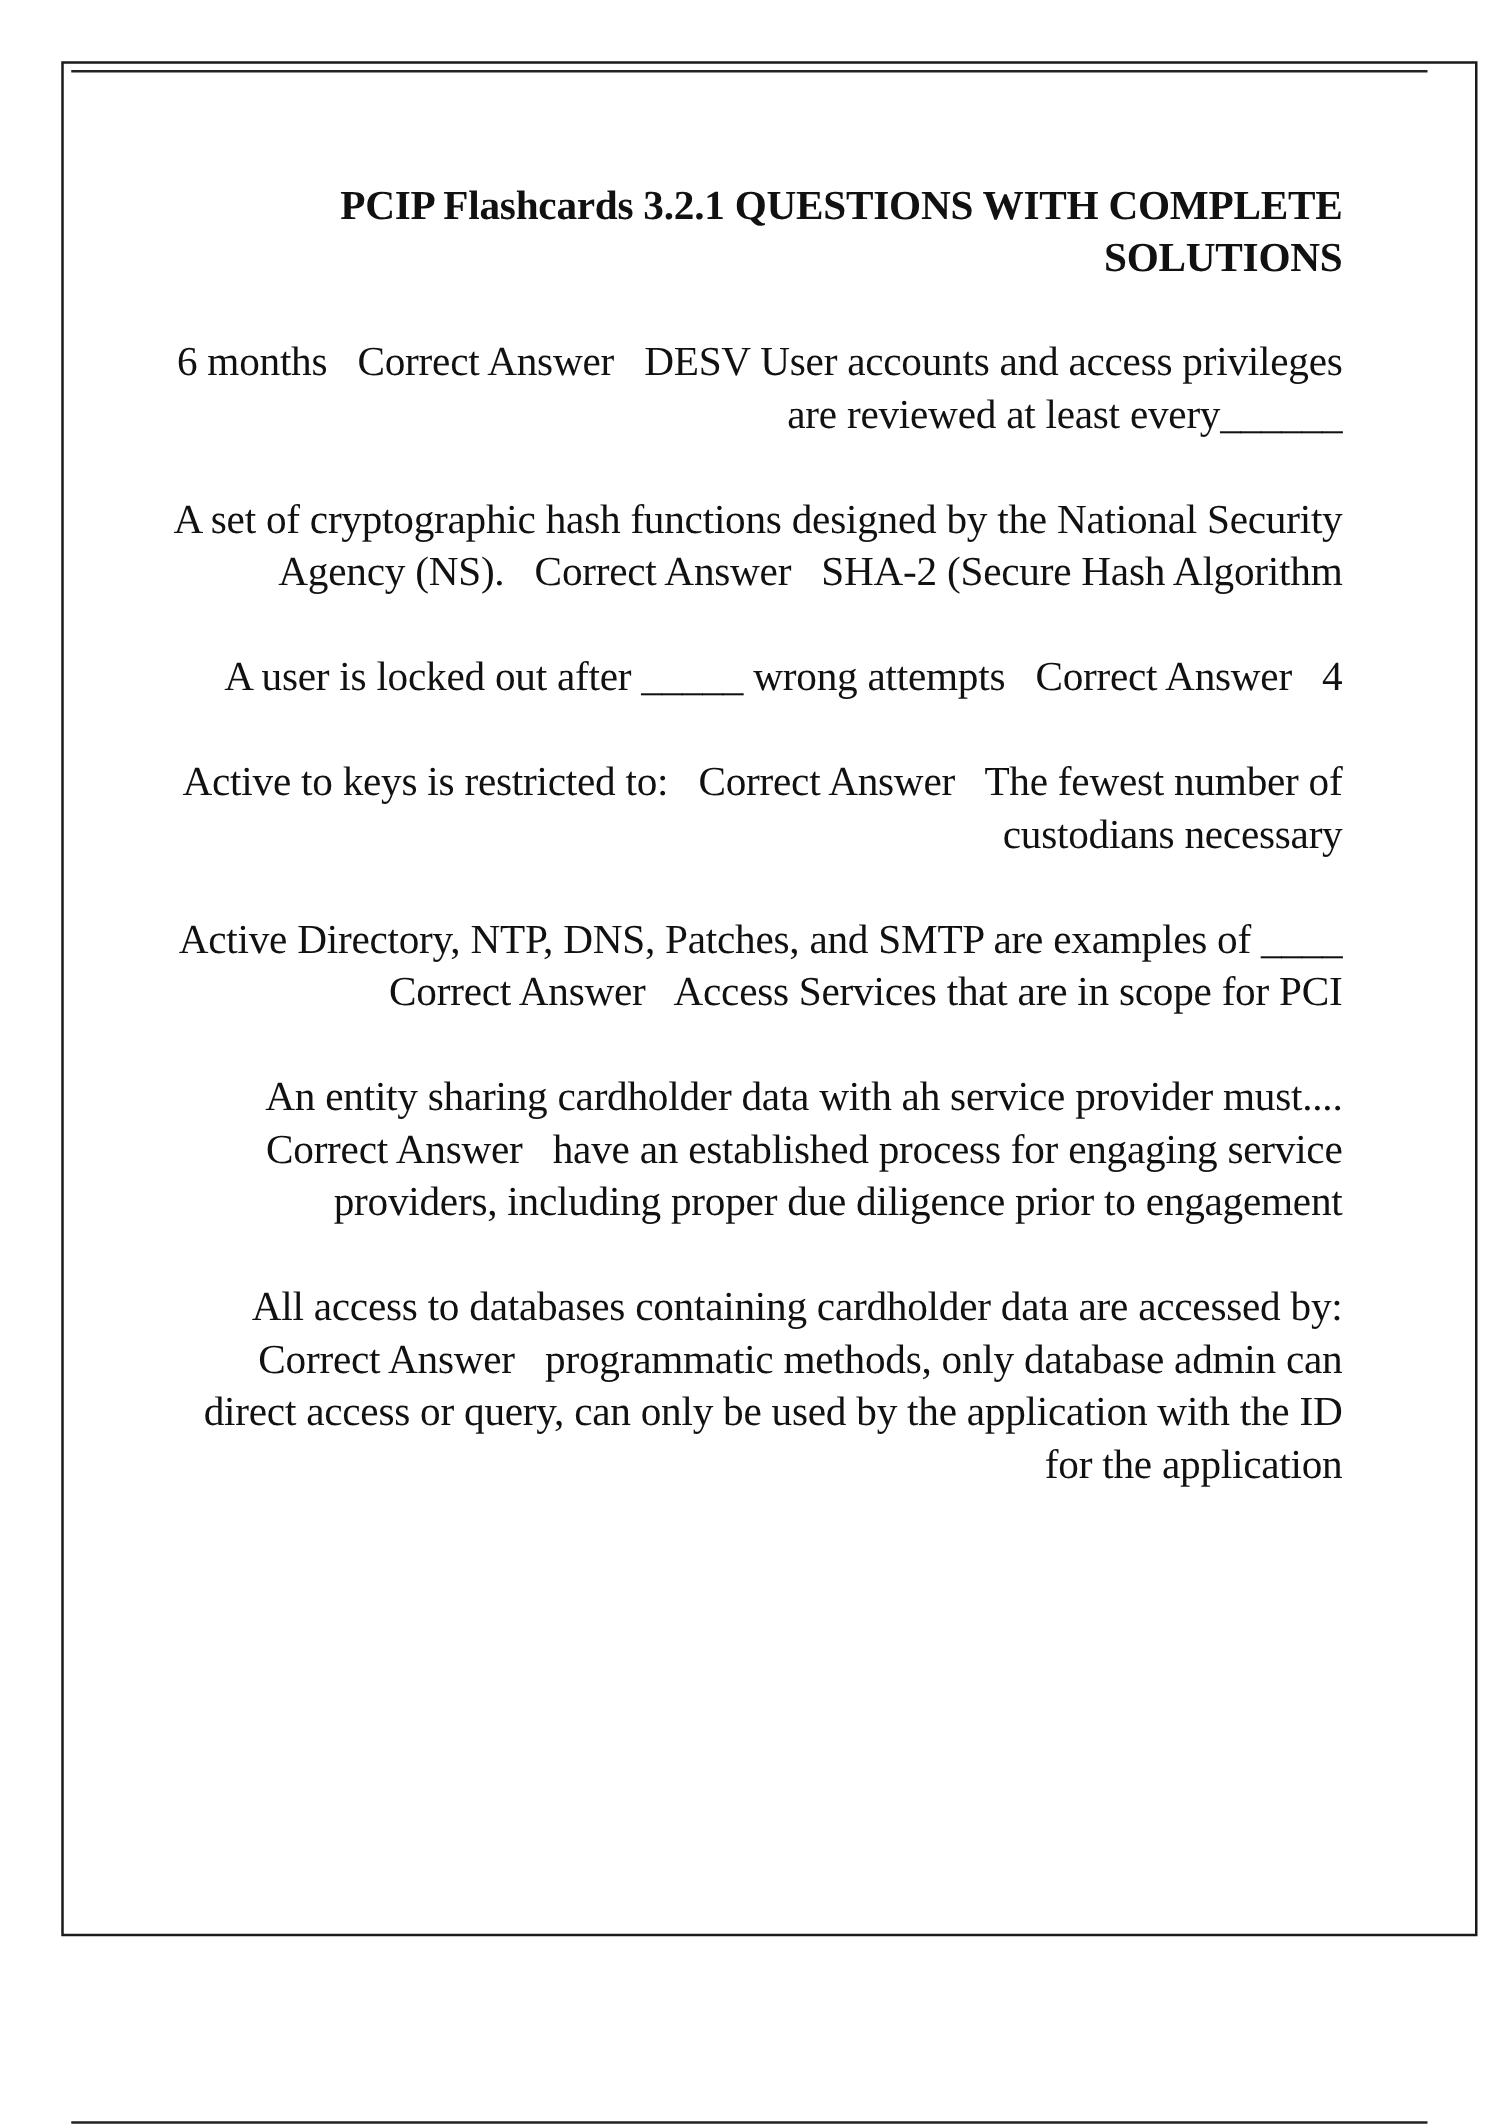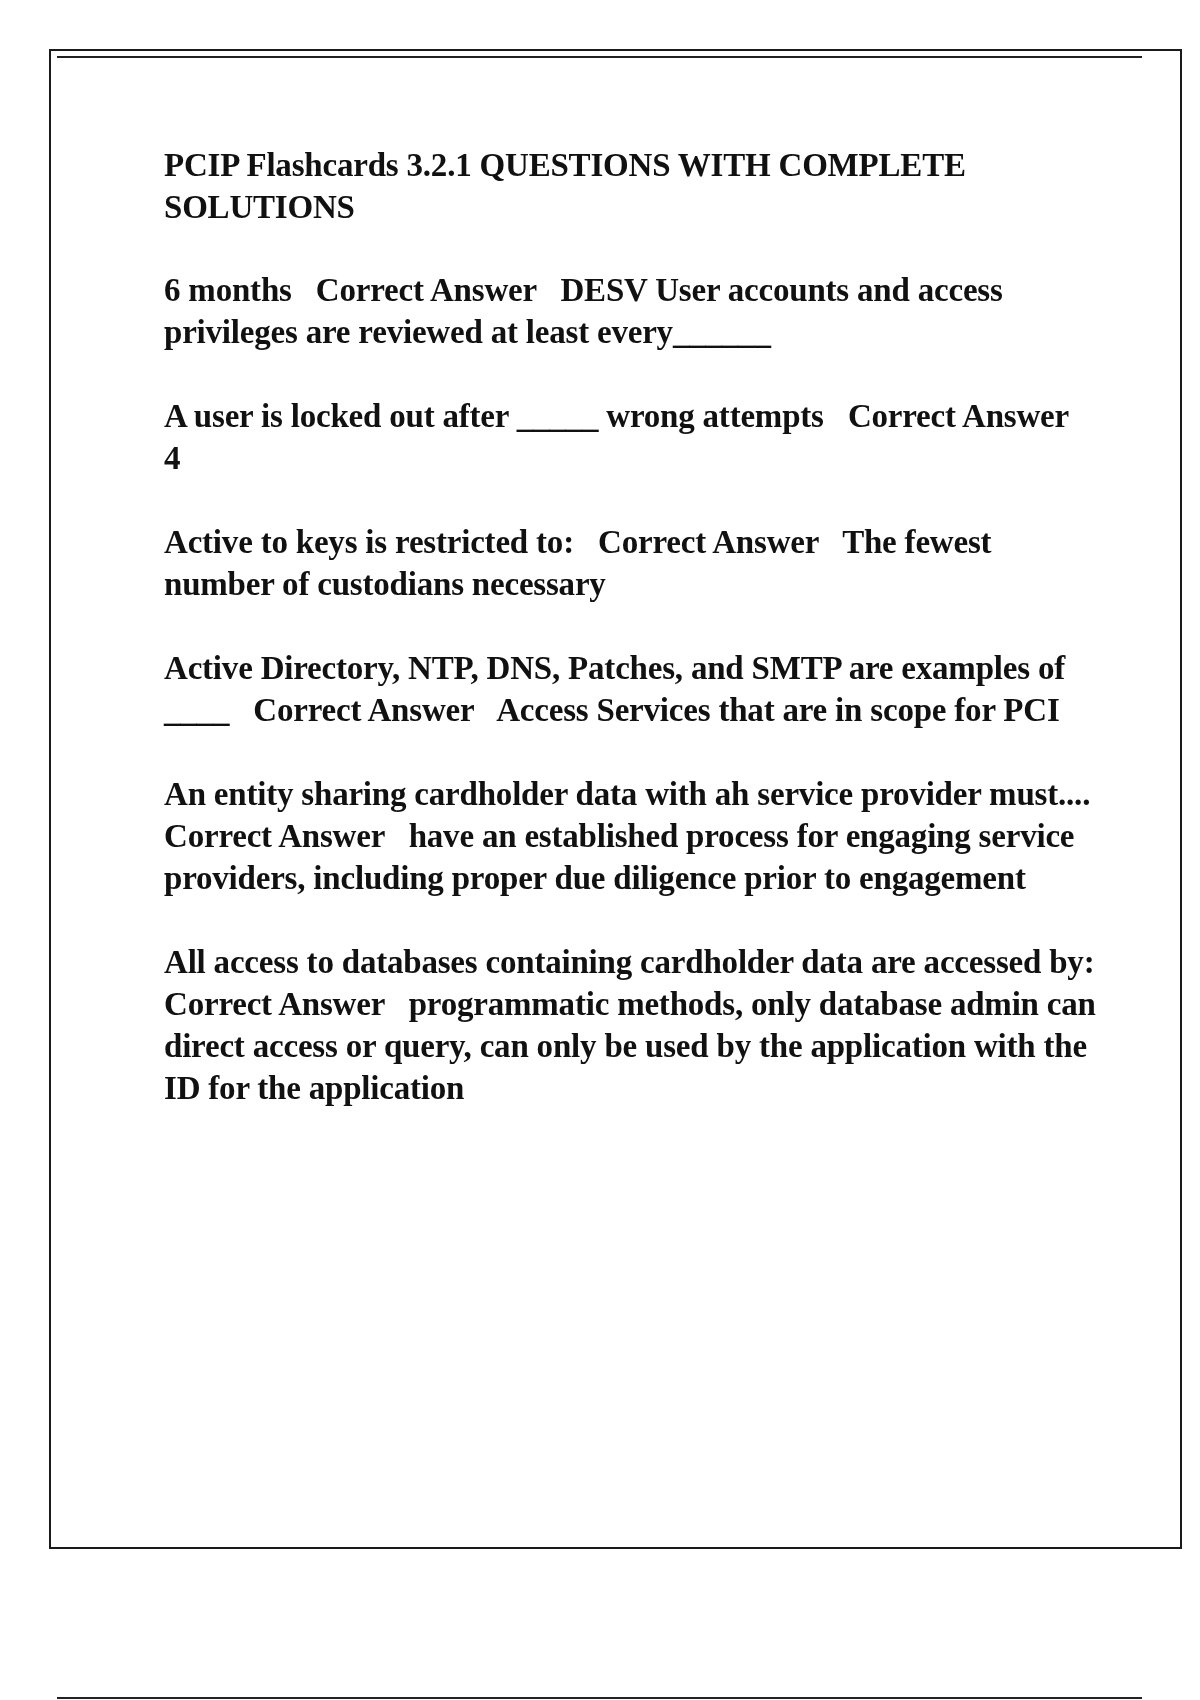--- a/index.html
+++ b/index.html
@@ -42,9 +42,10 @@
     }
     .content {
       position: absolute;
-      left: 164px;
+      left: 134px;
       top: 144px;
       width: 940px;
+      text-align: right;
     }
     .doc-title {
       font-weight: bold;

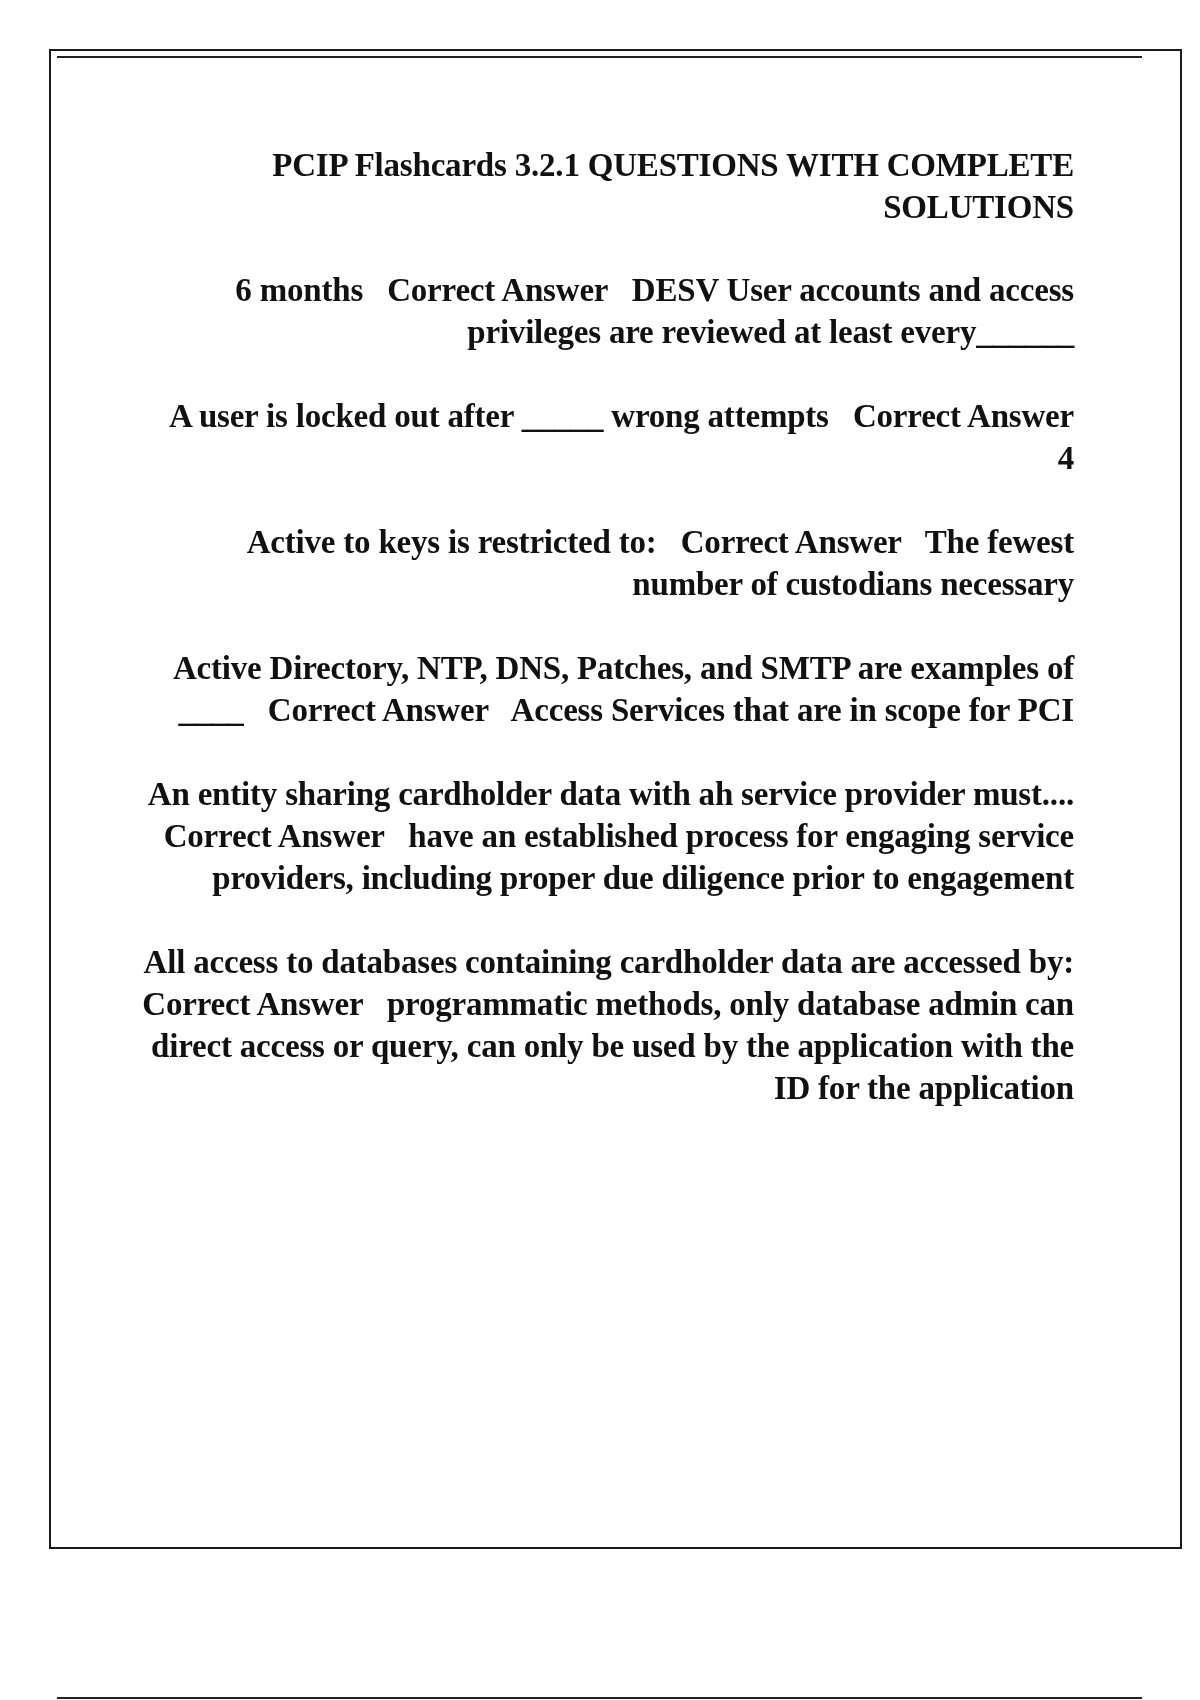--- a/index.html
+++ b/index.html
@@ -60,7 +60,6 @@
       margin: 0 0 42px 0;
       letter-spacing: -0.2px;
       white-space: pre-wrap;
-      font-weight: bold;
     }
   </style>
 </head>

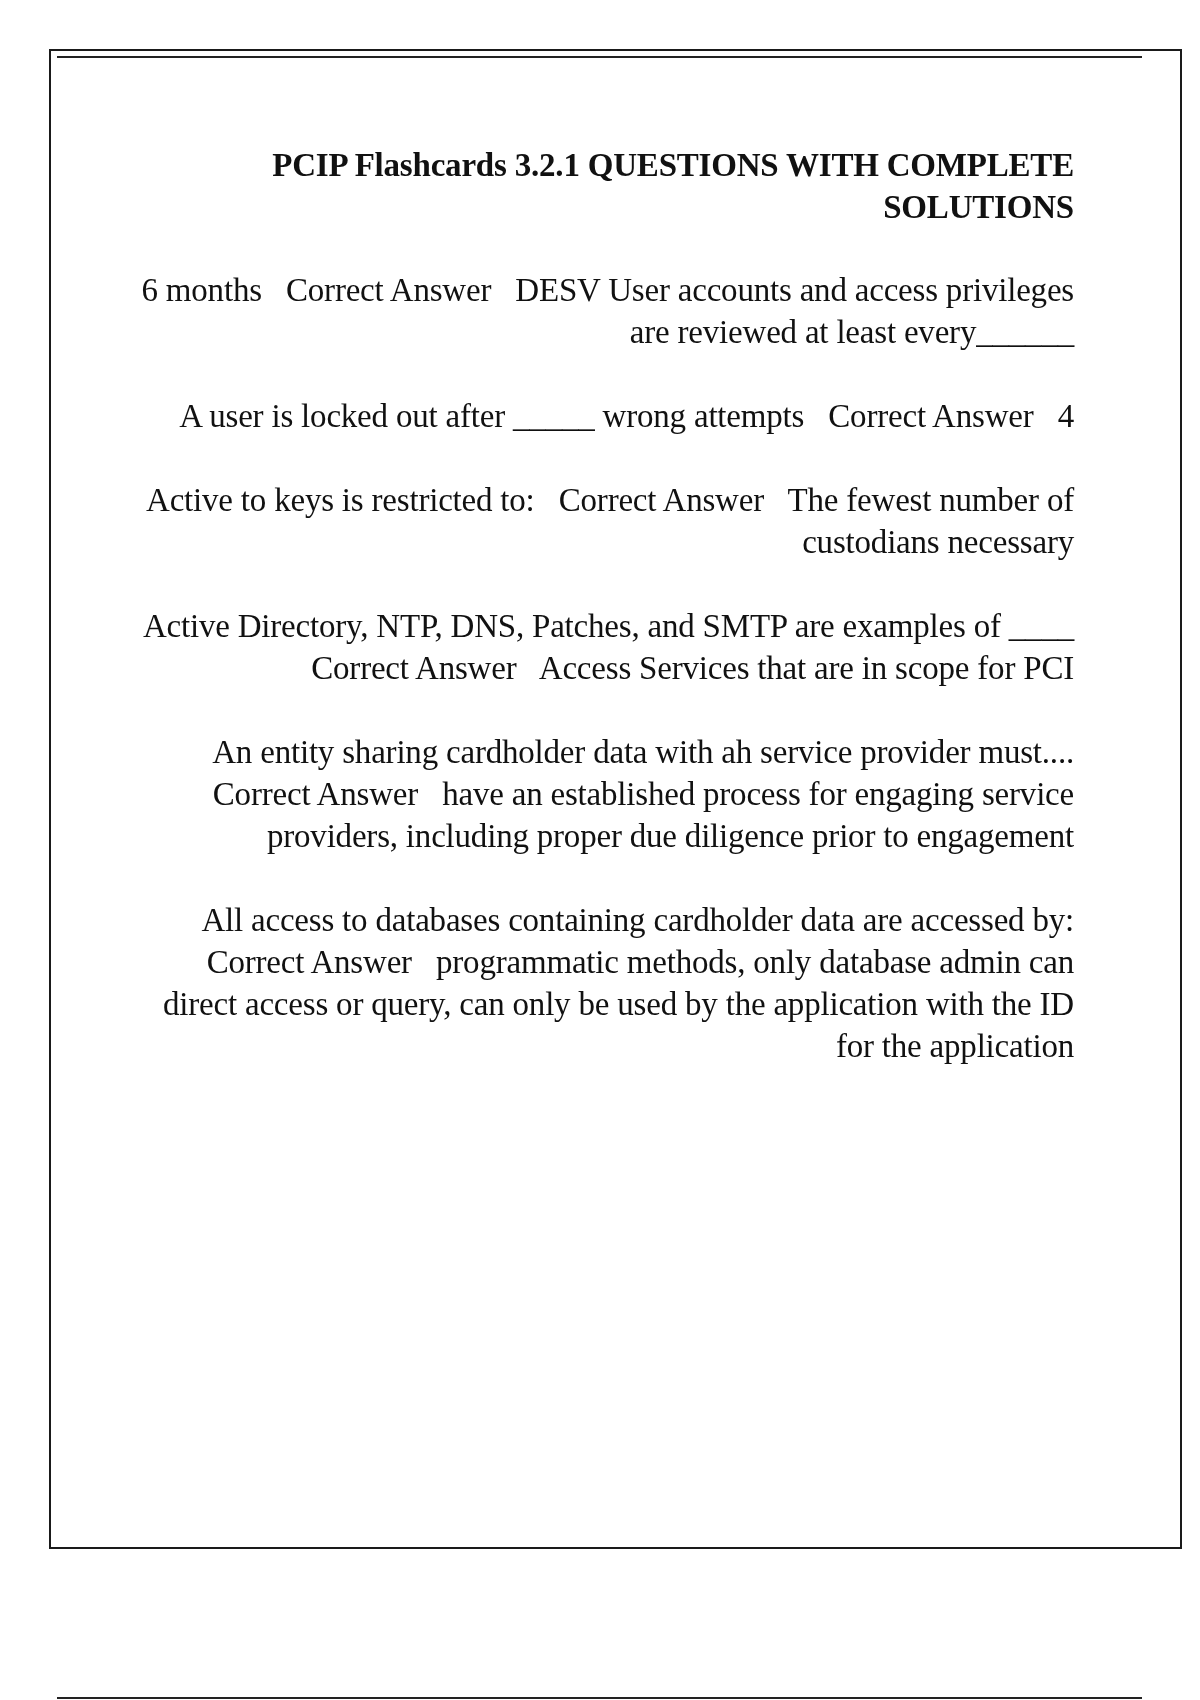--- a/index.html
+++ b/index.html
@@ -72,6 +72,7 @@
   <h1 class="doc-title">PCIP Flashcards 3.2.1 QUESTIONS WITH COMPLETE SOLUTIONS</h1>
 
   <p class="card">6 months   Correct Answer   DESV User accounts and access privileges are reviewed at least every______</p>
+  <p class="card">A set of cryptographic hash functions designed by the National Security Agency (NS).   Correct Answer   SHA-2 (Secure Hash Algorithm</p>
   <p class="card">A user is locked out after _____ wrong attempts   Correct Answer   4</p>
   <p class="card">Active to keys is restricted to:   Correct Answer   The fewest number of custodians necessary</p>
   <p class="card">Active Directory, NTP, DNS, Patches, and SMTP are examples of ____   Correct Answer   Access Services that are in scope for PCI</p>

